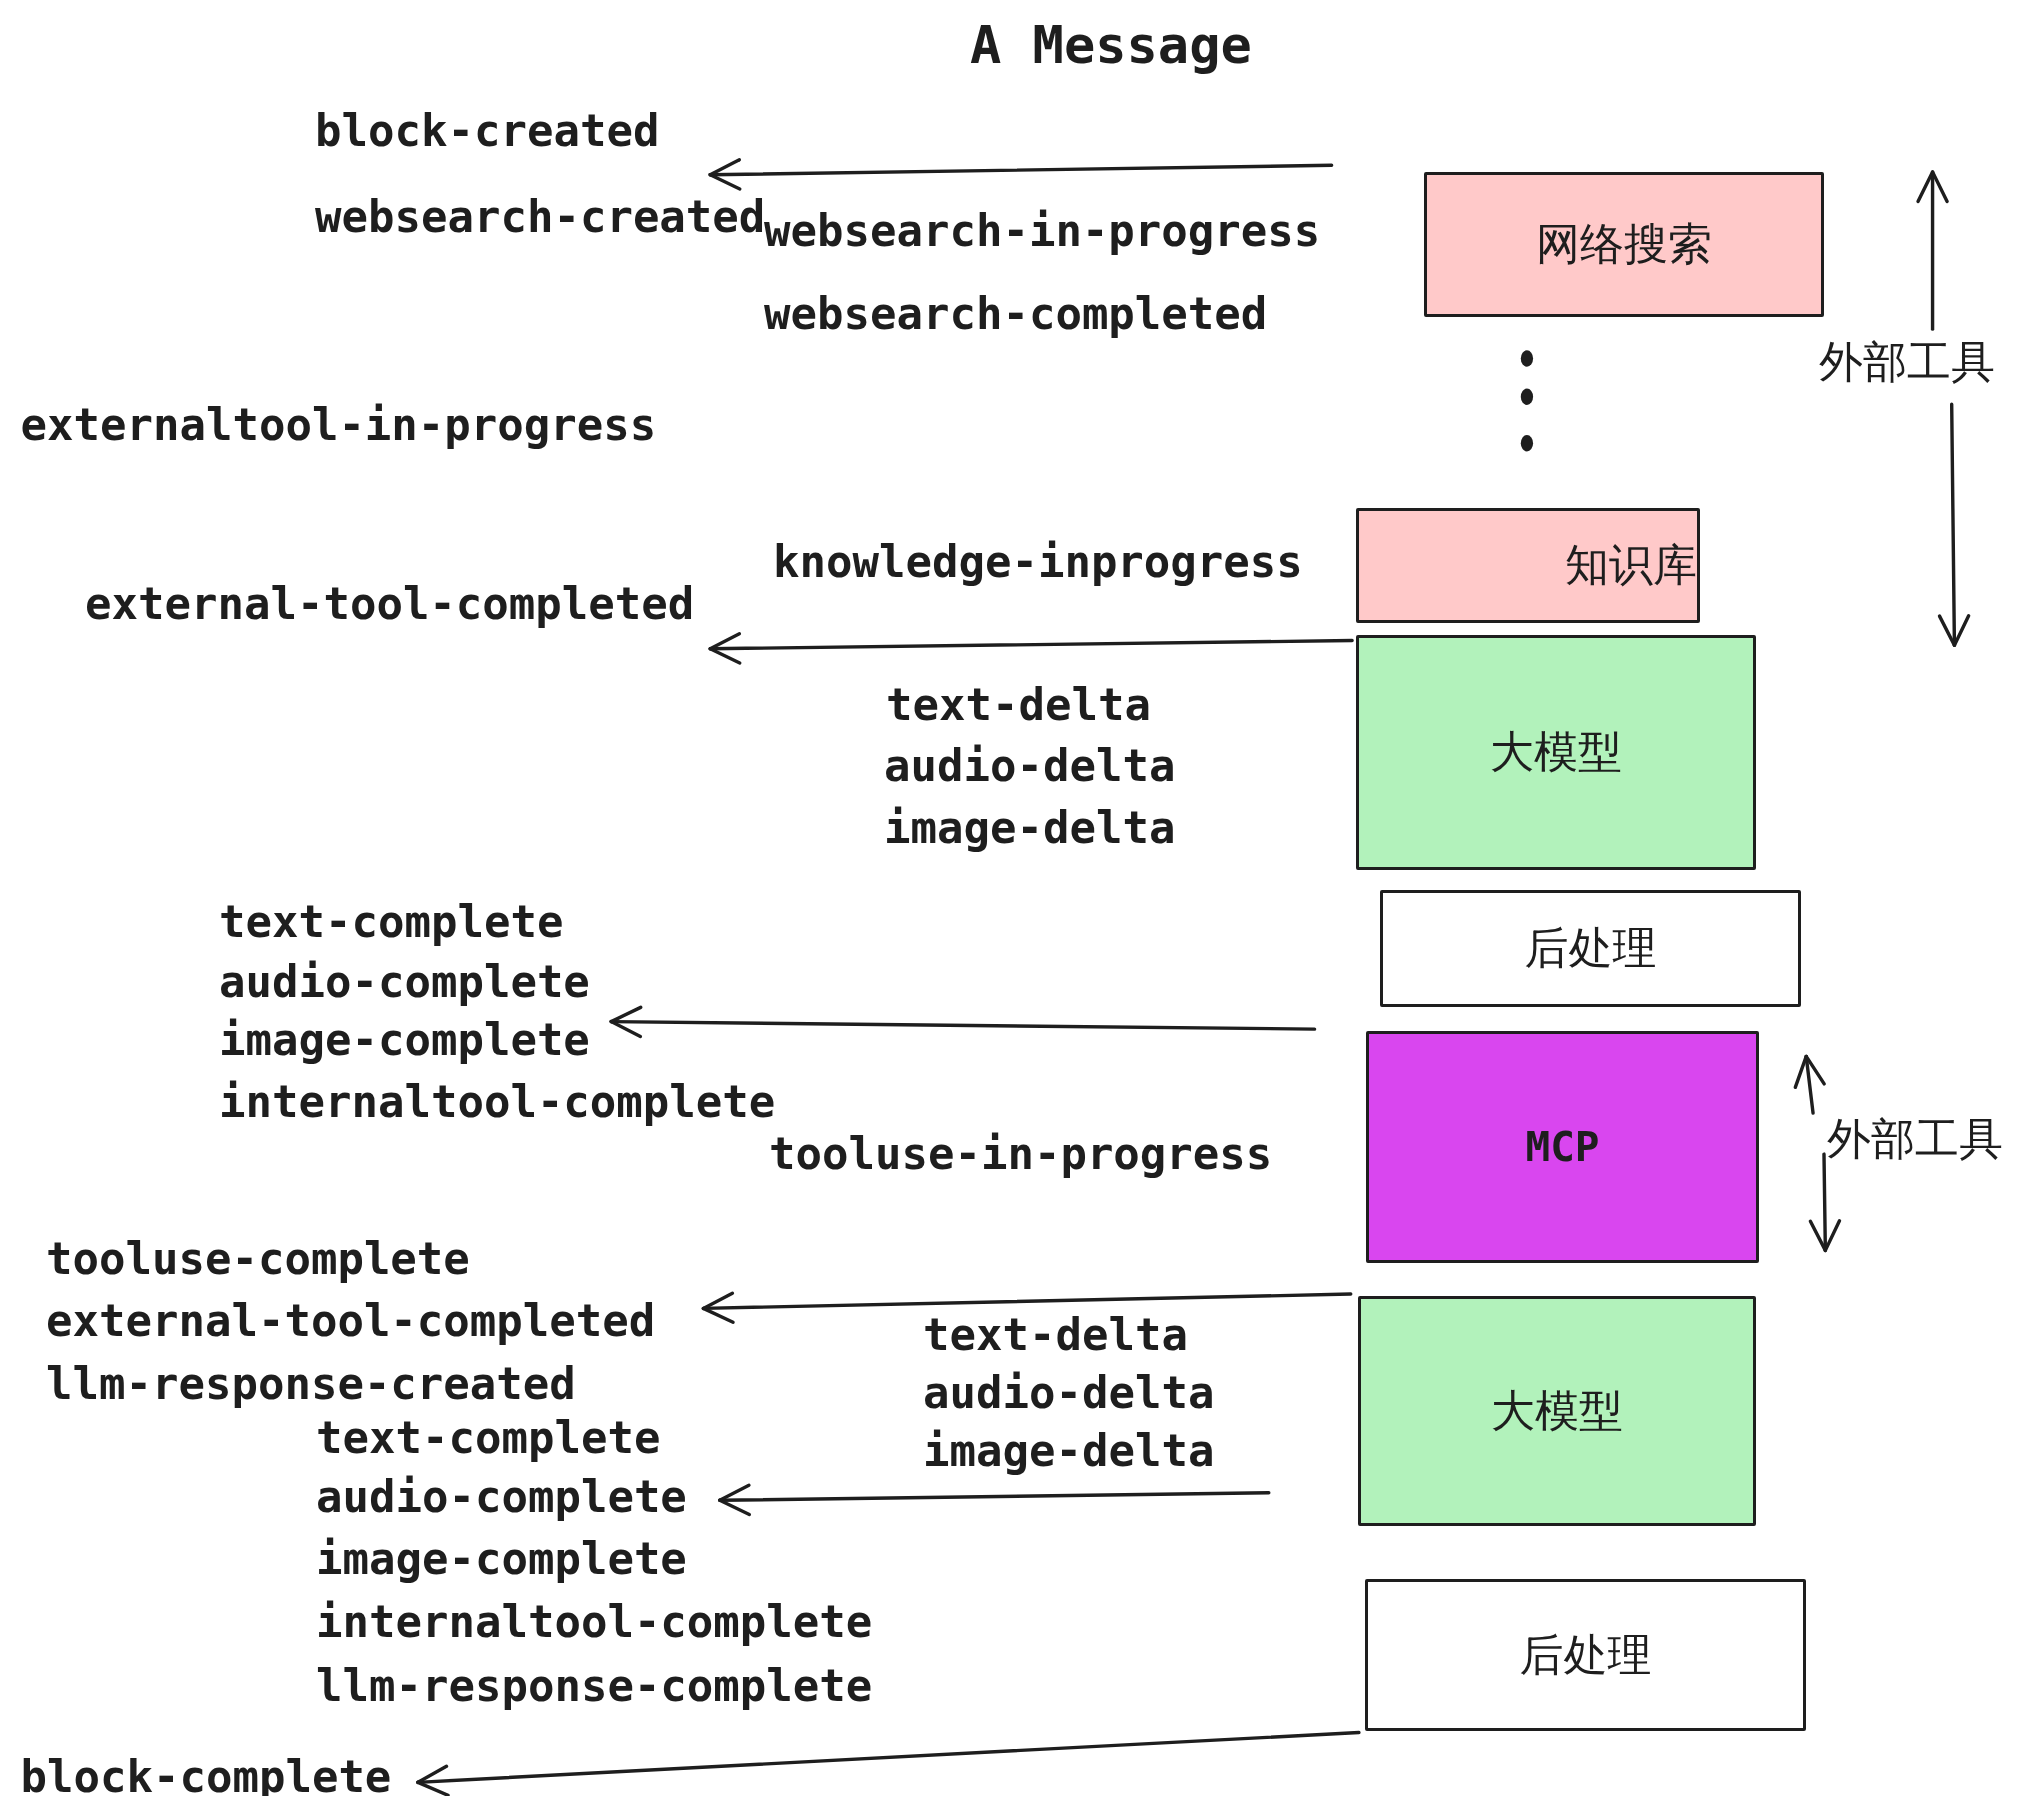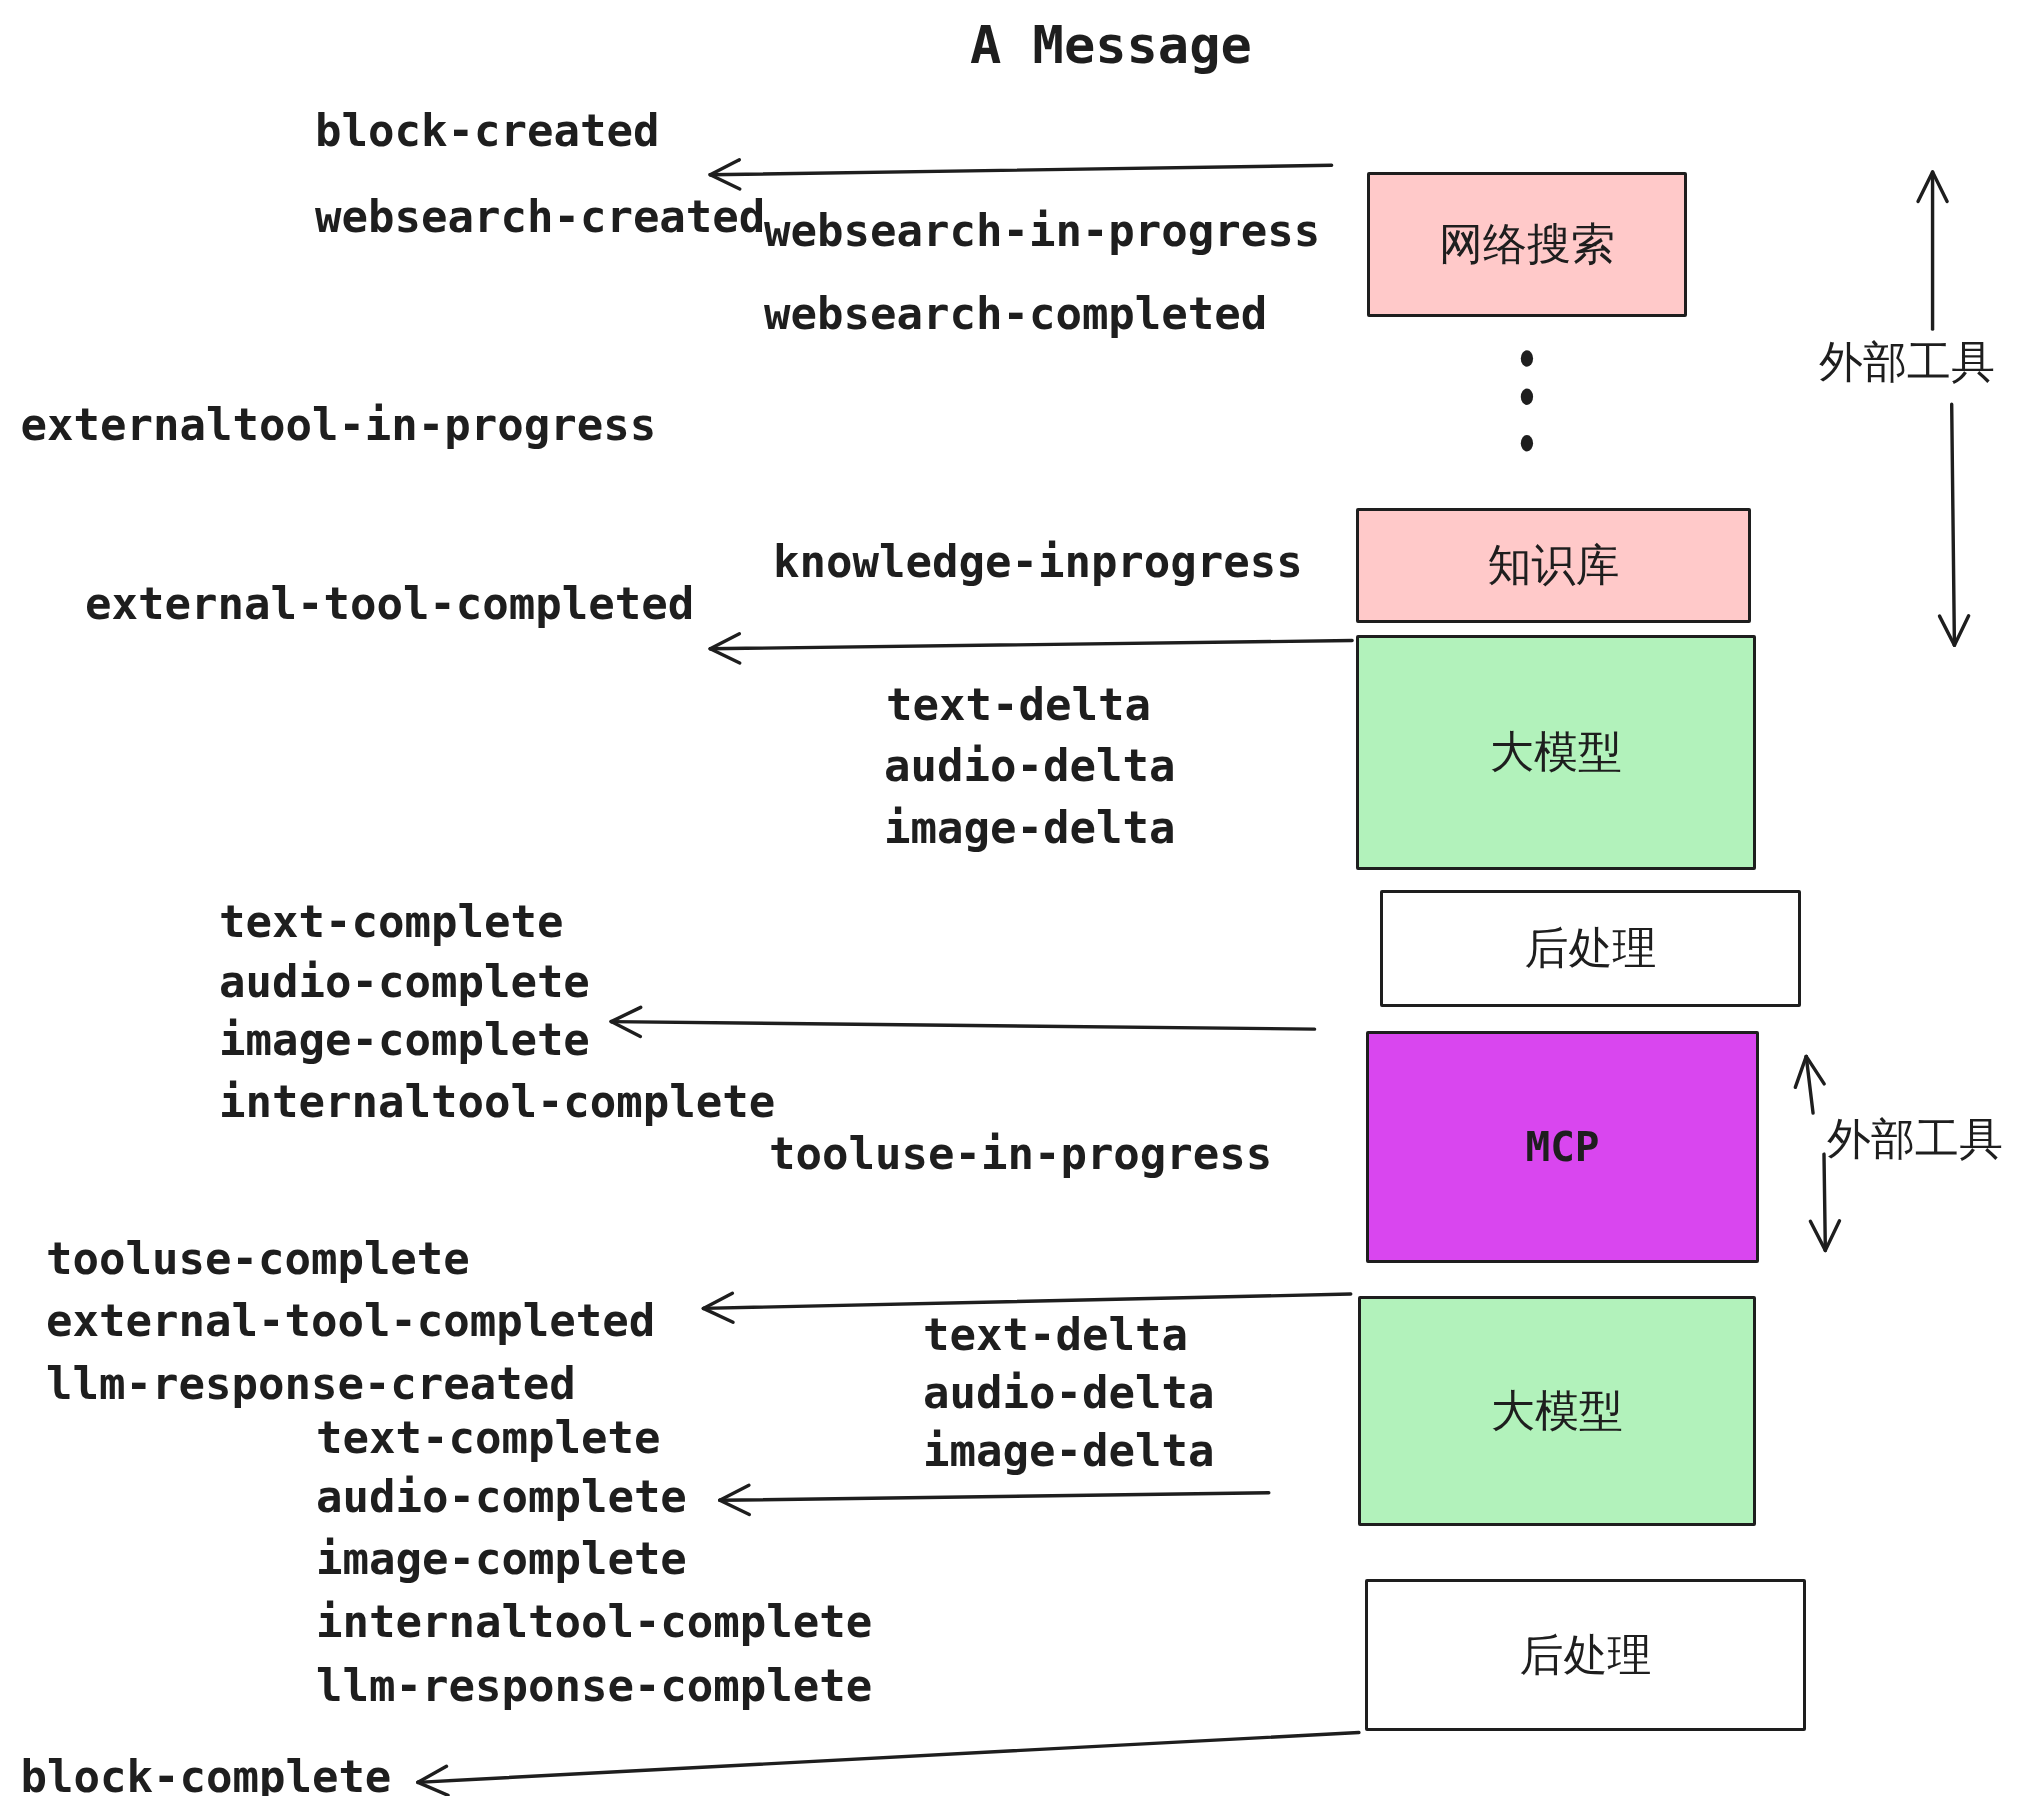--- a/index.html
+++ b/index.html
@@ -136,7 +136,7 @@
       </g>
     </svg>
   <div class="page-title" style="left: 970px; top: 20.5px;">A Message</div>
-<div class="node-box" style="left: 1367px; top: 172px; width: 320px; height: 145px; background: rgb(255, 201, 201); text-align: center;">
+<div class="node-box" style="left: 1424px; top: 172px; width: 400px; height: 145px; background: rgb(255, 201, 201); text-align: center;">
       <span class="box-label">网络搜索</span>
     </div>
     <div class="node-box" style="left: 1356px; top: 508px; width: 395px; height: 115px; background: rgb(255, 201, 201);">

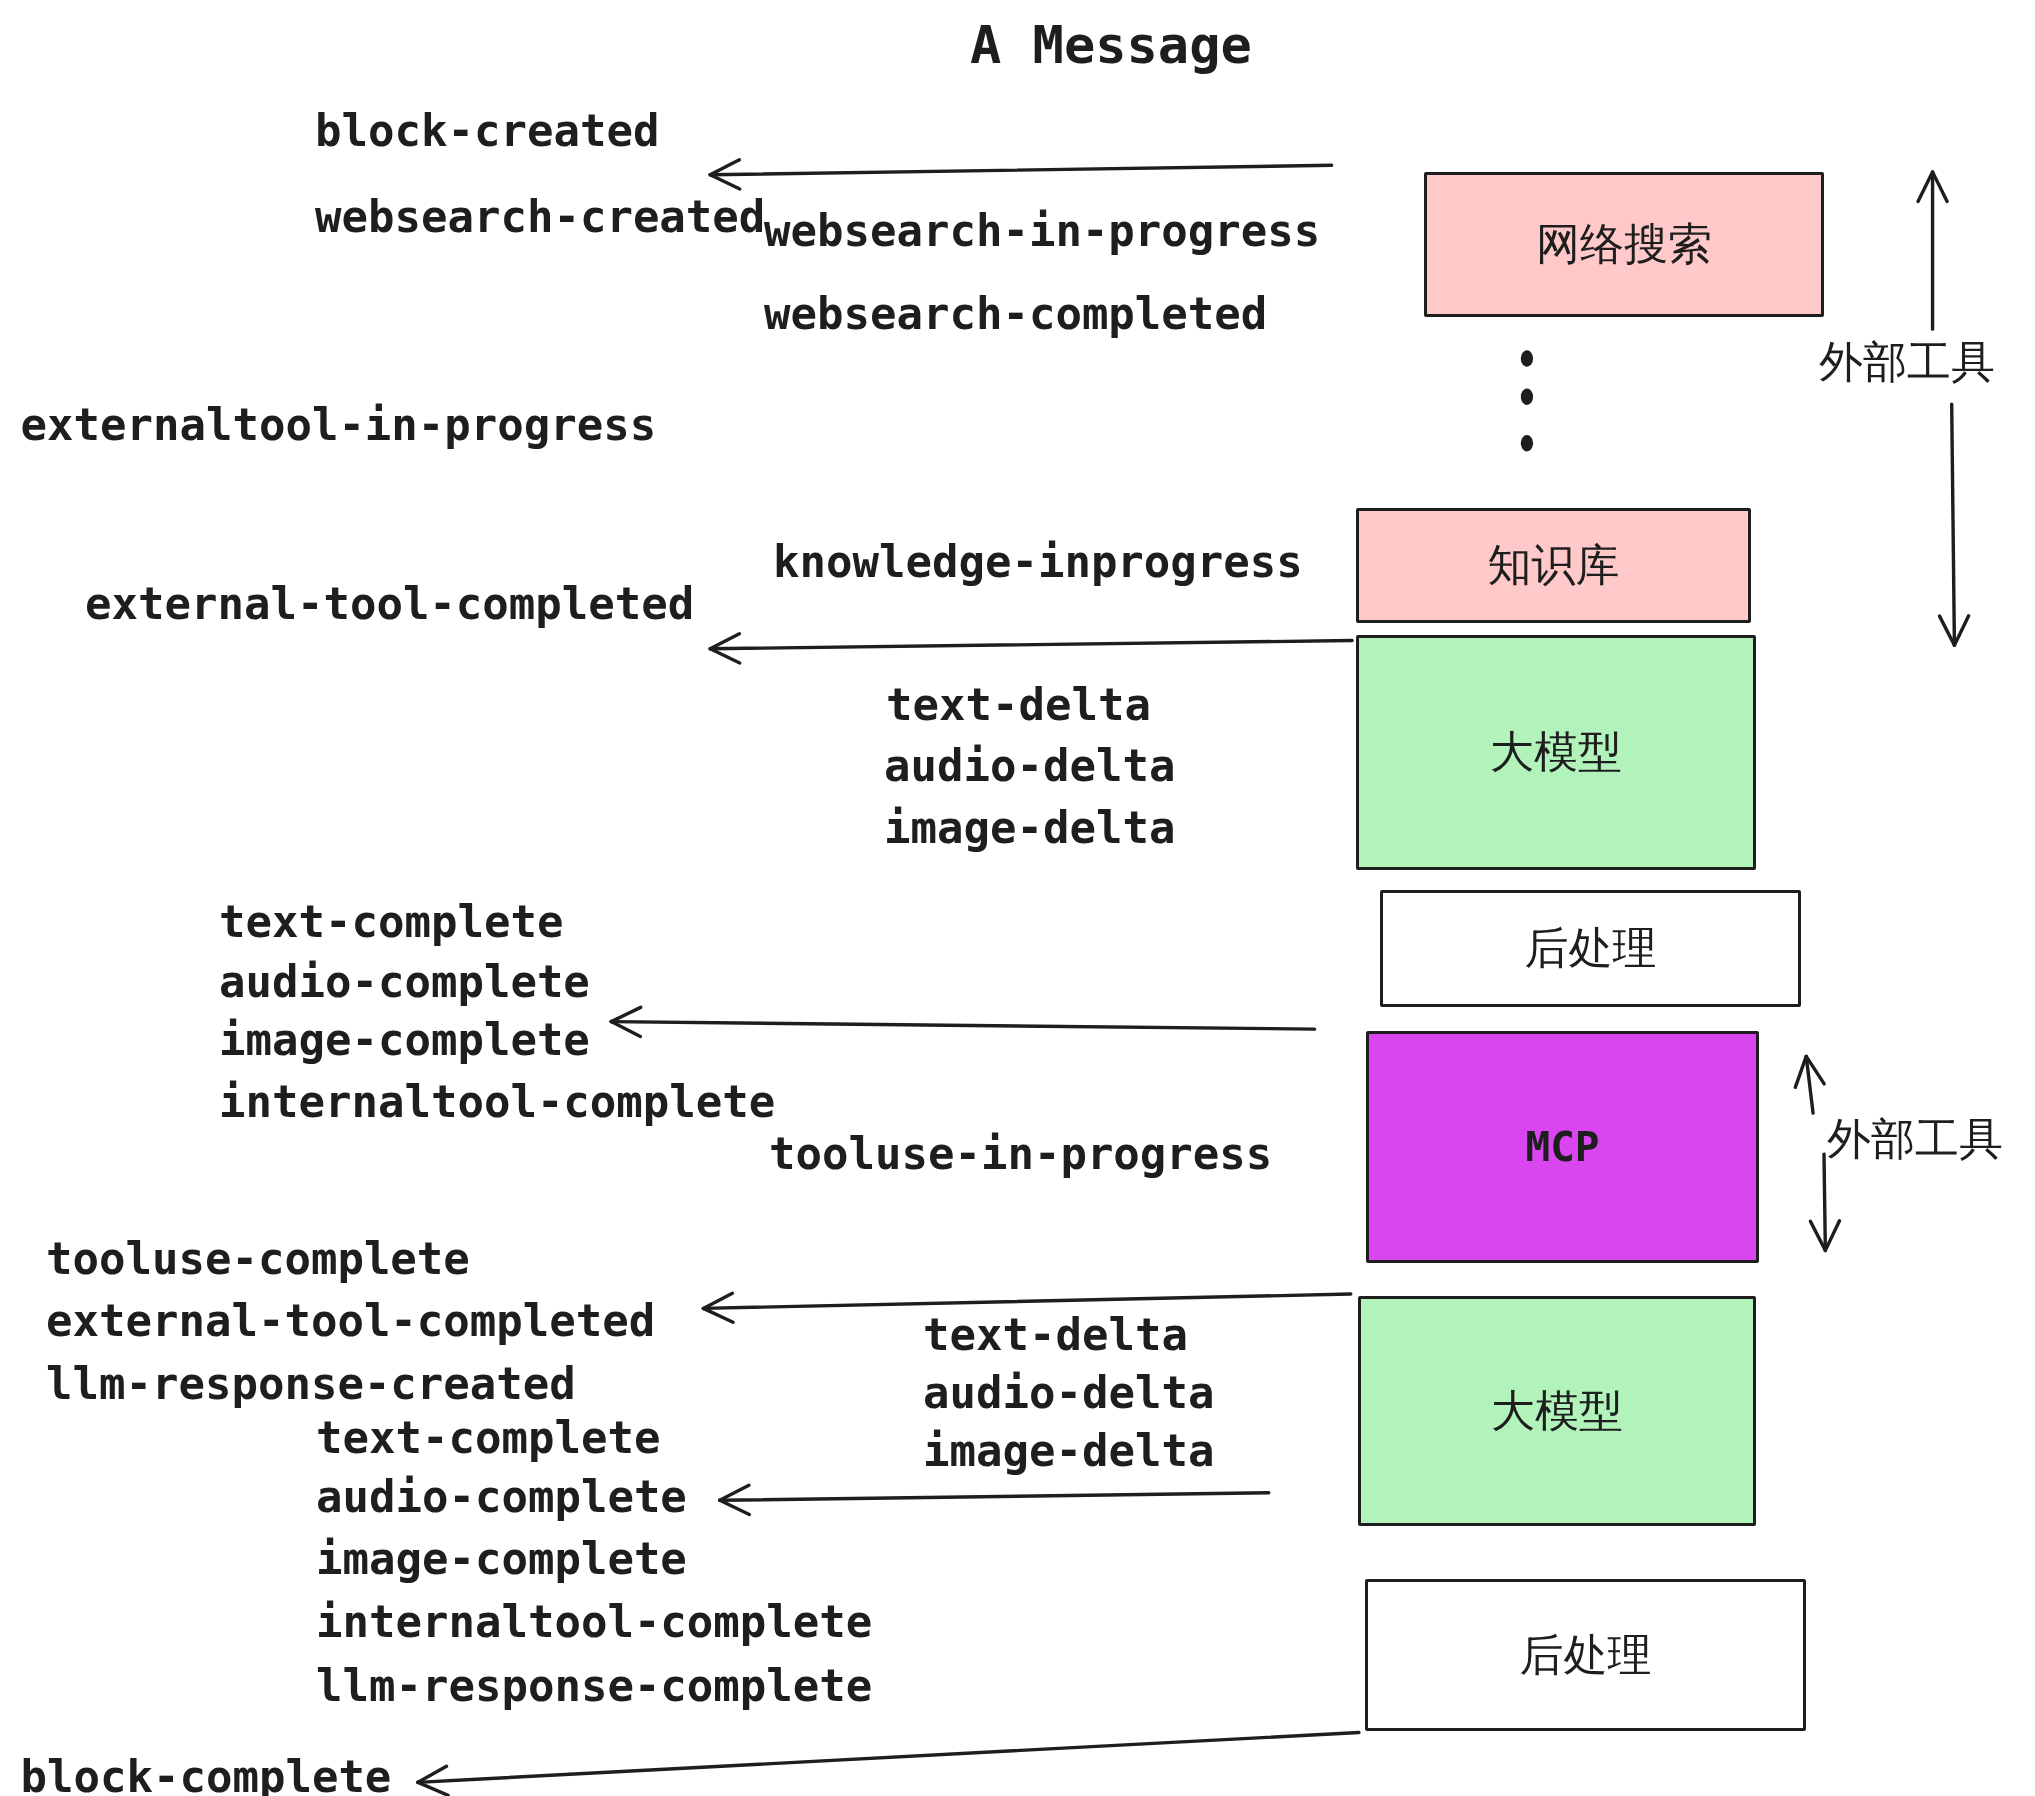--- a/index.html
+++ b/index.html
@@ -139,7 +139,7 @@
 <div class="node-box" style="left: 1424px; top: 172px; width: 400px; height: 145px; background: rgb(255, 201, 201); text-align: center;">
       <span class="box-label">网络搜索</span>
     </div>
-    <div class="node-box" style="left: 1356px; top: 508px; width: 395px; height: 115px; background: rgb(255, 201, 201);">
+    <div class="node-box" style="left: 1356px; top: 508px; width: 344px; height: 115px; background: rgb(255, 201, 201); justify-content: flex-end;">
       <span class="box-label">知识库</span>
     </div>
     <div class="node-box" style="left: 1356px; top: 635px; width: 400px; height: 235px; background: rgb(178, 242, 187);">

